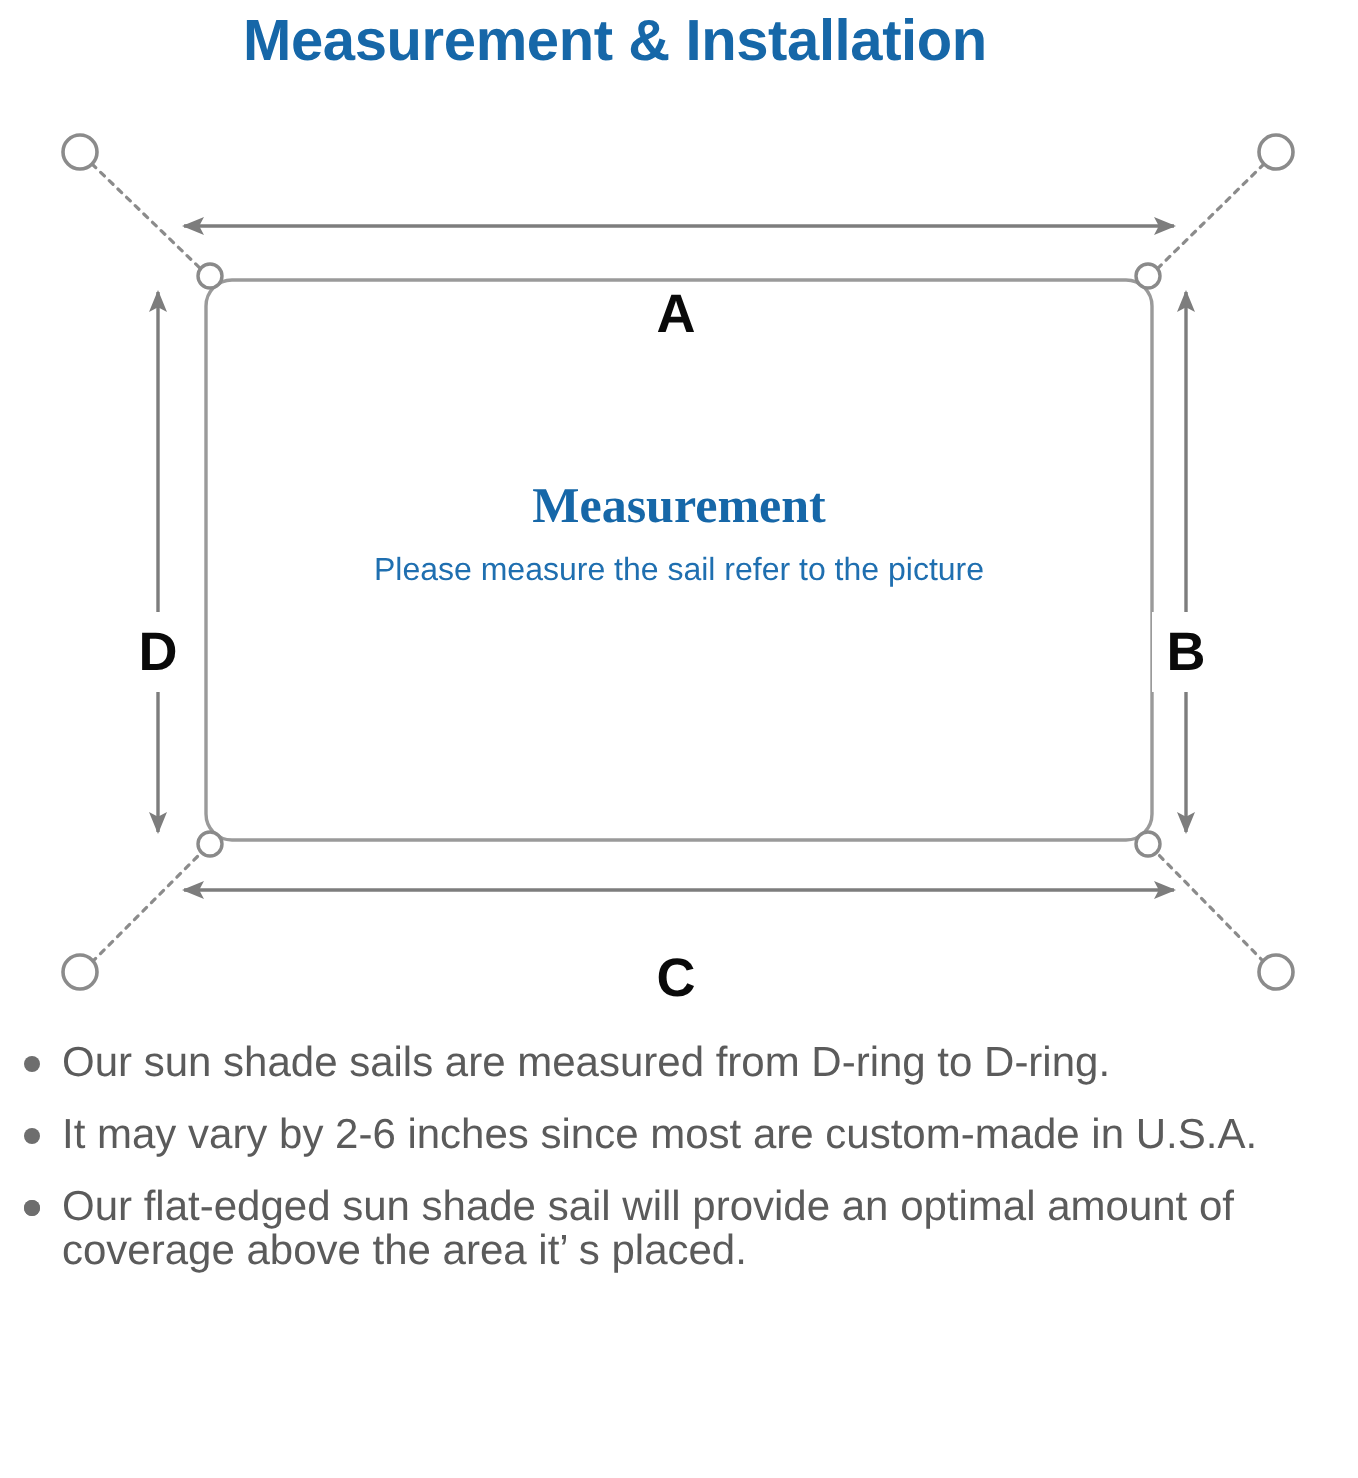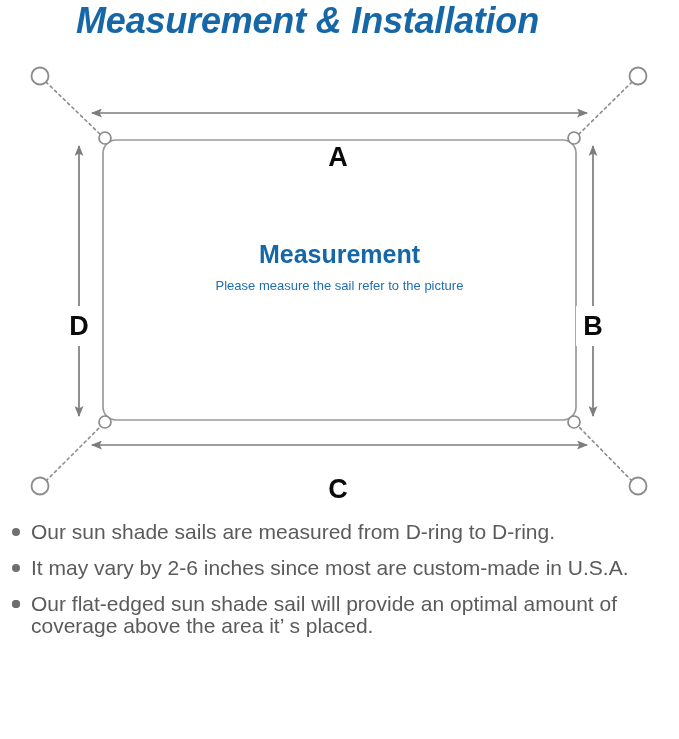--- a/index.html
+++ b/index.html
@@ -22,14 +22,13 @@
     top: 0;
     width: 615px;
     text-align: center;
-    font-size: 36px;
+    font-size: 29px;
     font-weight: bold;
     color: #1667a8;
     letter-spacing: -0.2px;
     line-height: 38px;
     padding-top: 2px;
     font-family: "Liberation Sans", sans-serif;
-    font-style: italic;
   }
 
   #diagram {

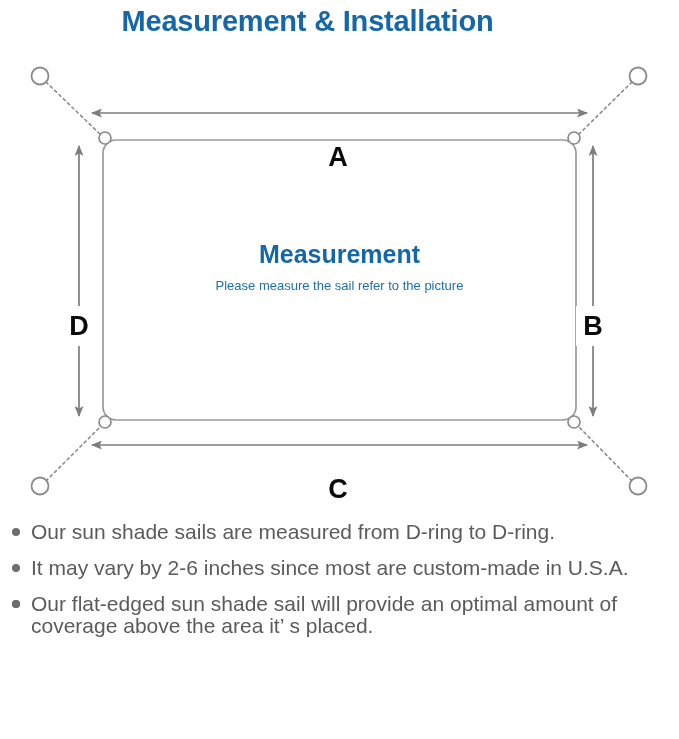--- a/index.html
+++ b/index.html
@@ -53,7 +53,7 @@
     font-weight: bold;
     color: #1667a8;
     line-height: 30px;
-    font-family: Liberation Sans, sans-serif;
+    font-family: Liberation Serif, serif;
   }
   #center-sub {
     font-size: 13px;

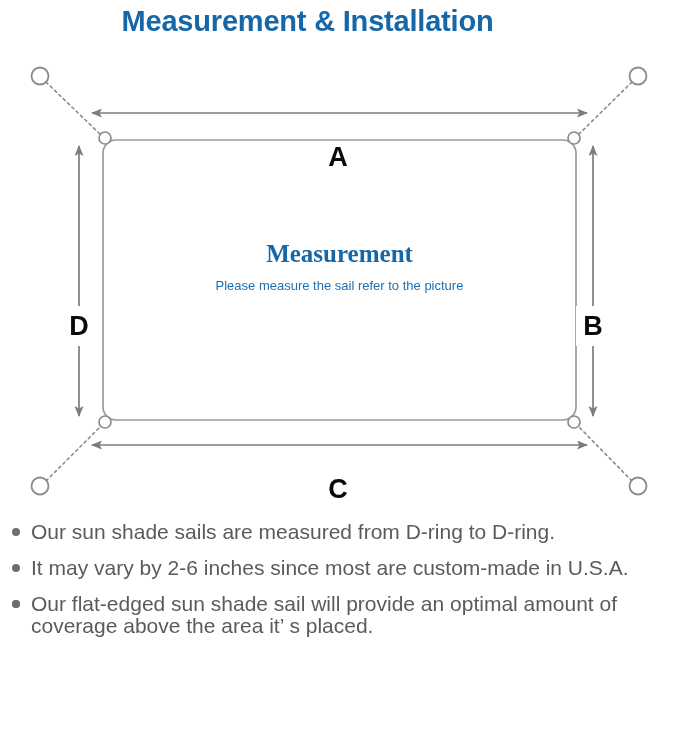--- a/index.html
+++ b/index.html
@@ -56,7 +56,7 @@
     font-family: Liberation Serif, serif;
   }
   #center-sub {
-    font-size: 13px;
+    font-size: 16px;
     color: #1f6fb0;
     line-height: 22px;
     margin-top: 6px;

